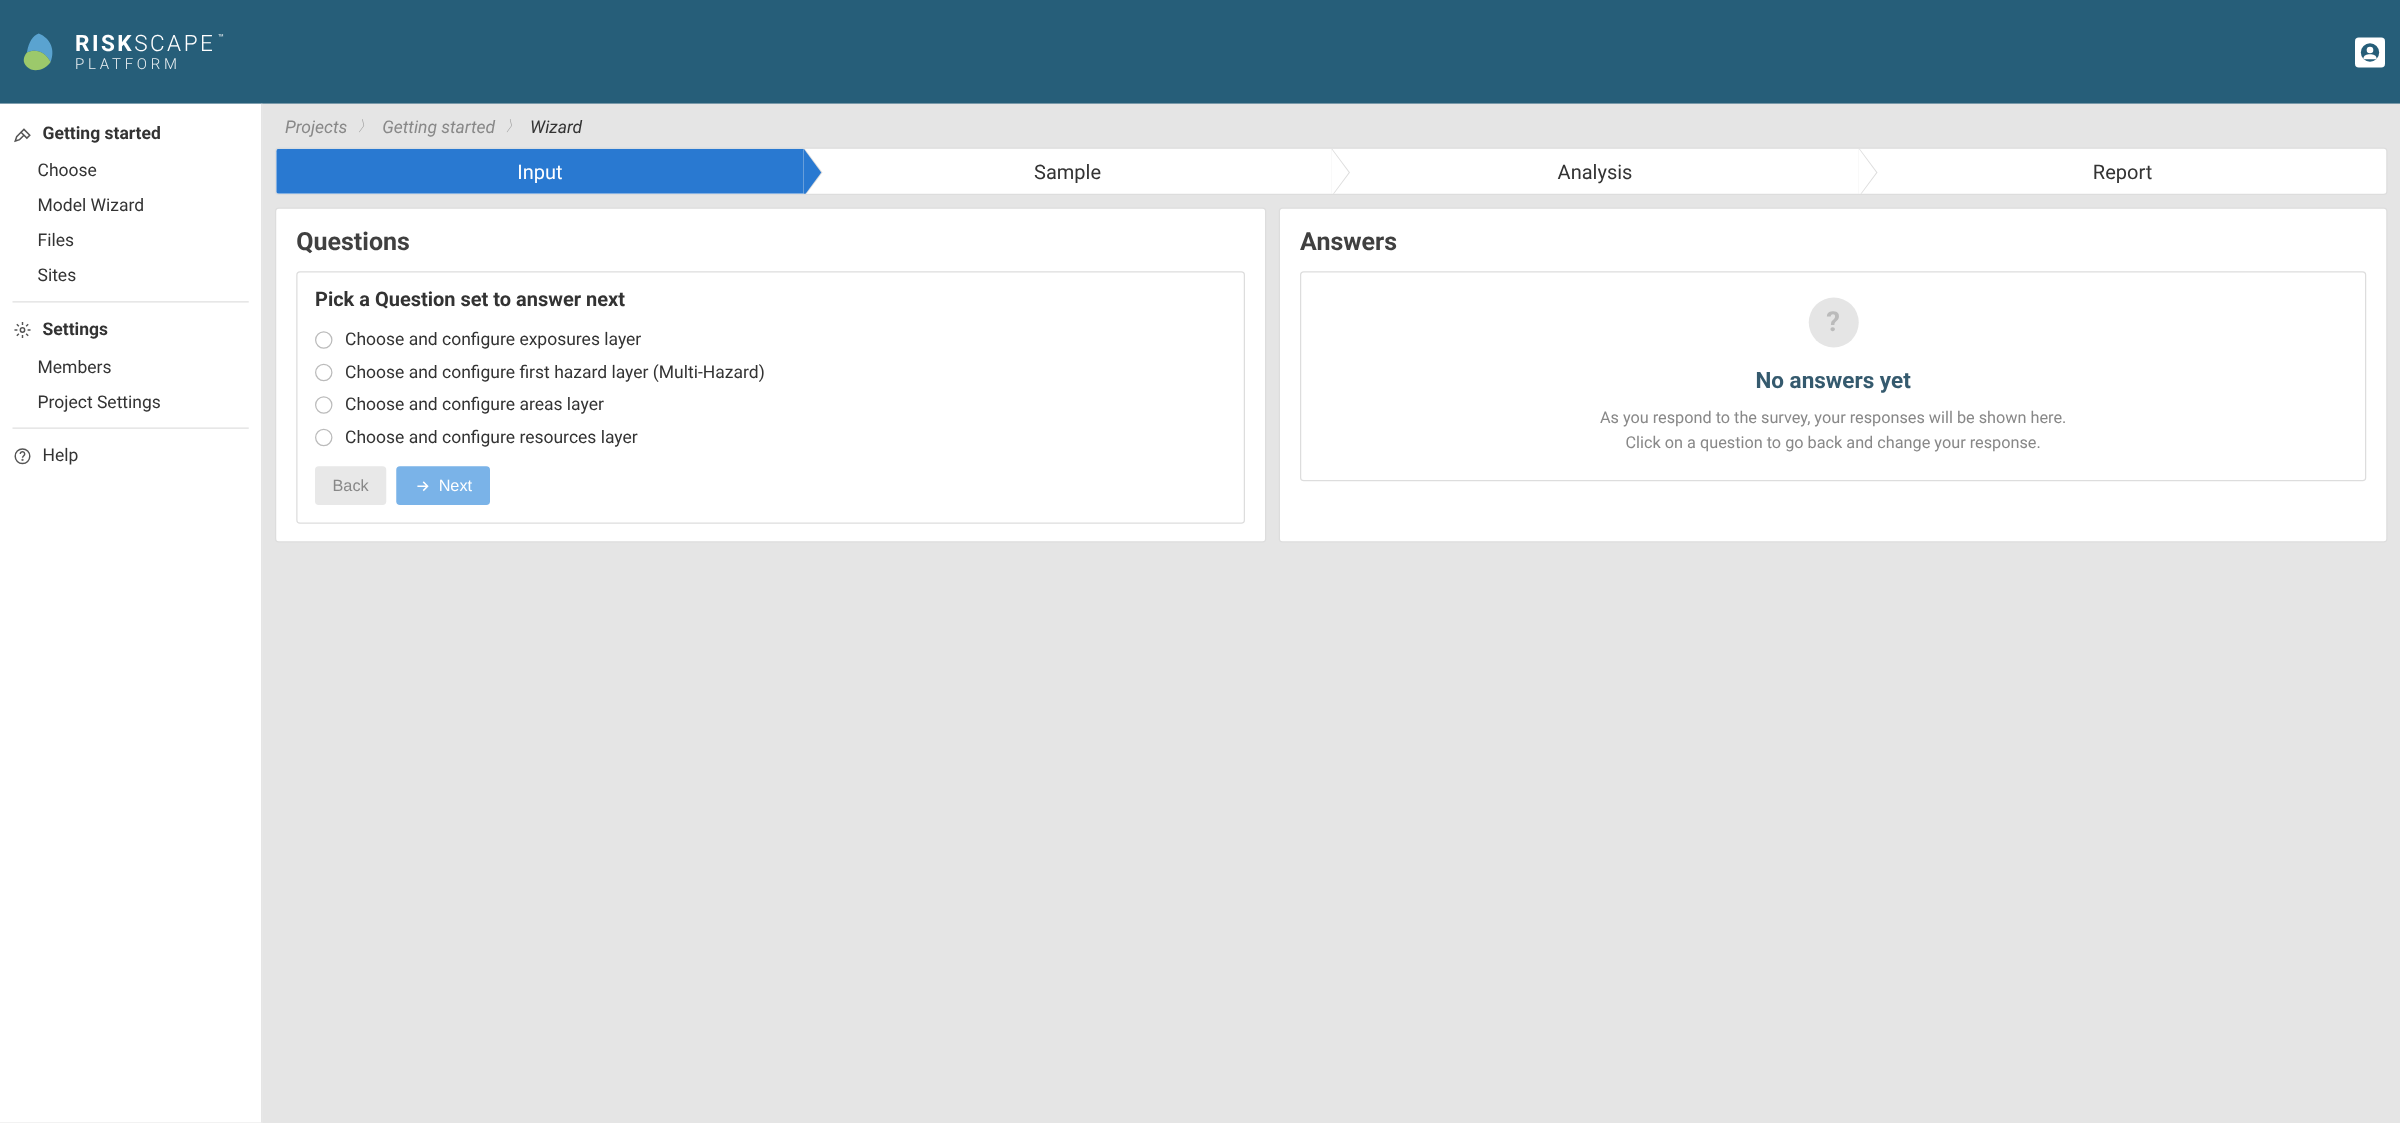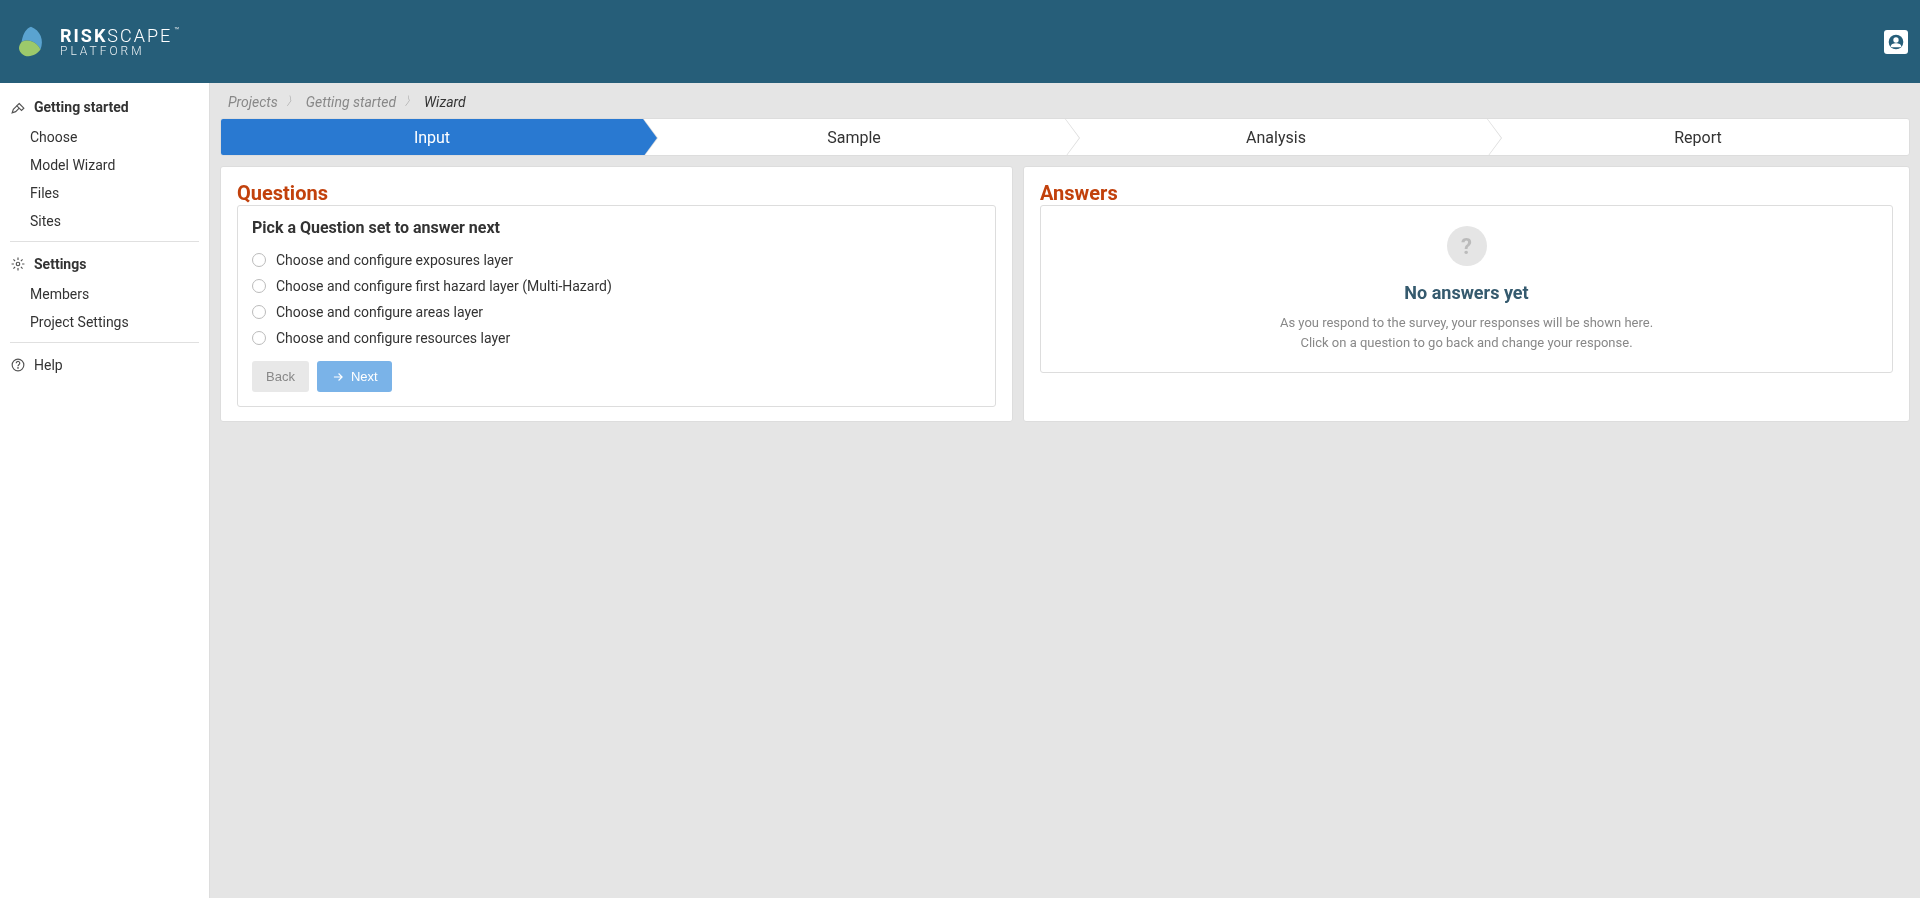--- a/index.html
+++ b/index.html
@@ -183,7 +183,7 @@
 }
 .panel.questions { flex: 0 0 793px; }
 .panel.answers { flex: 1; }
-.panel h2 { font-size: 20px; font-weight: 700; color: #c2410c; margin-bottom: 0; }
+.panel h2 { font-size: 20px; font-weight: 700; color: #404040; margin-bottom: 12px; }
 
 .qcard {
   border: 1px solid #ddd;

